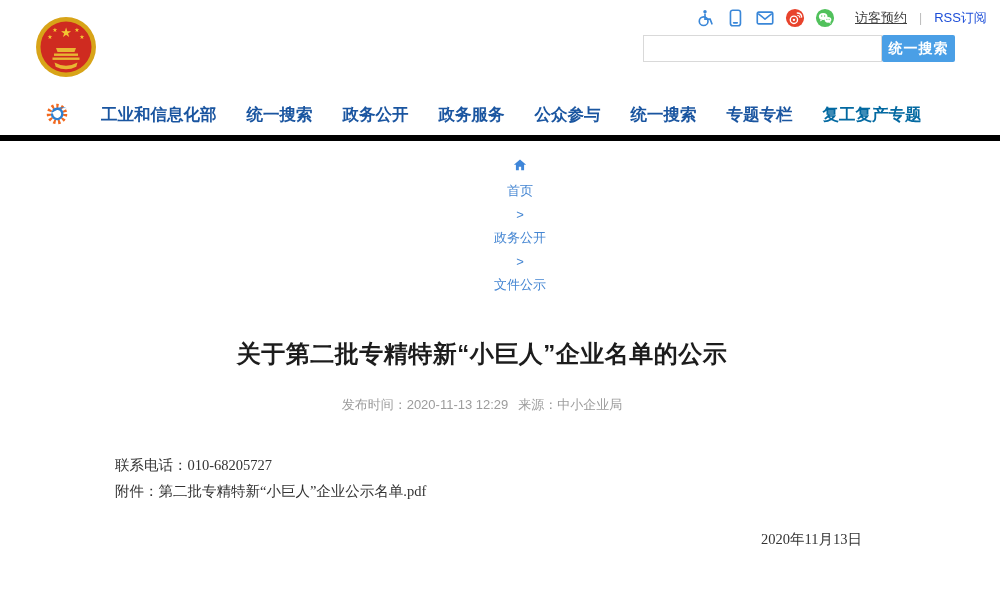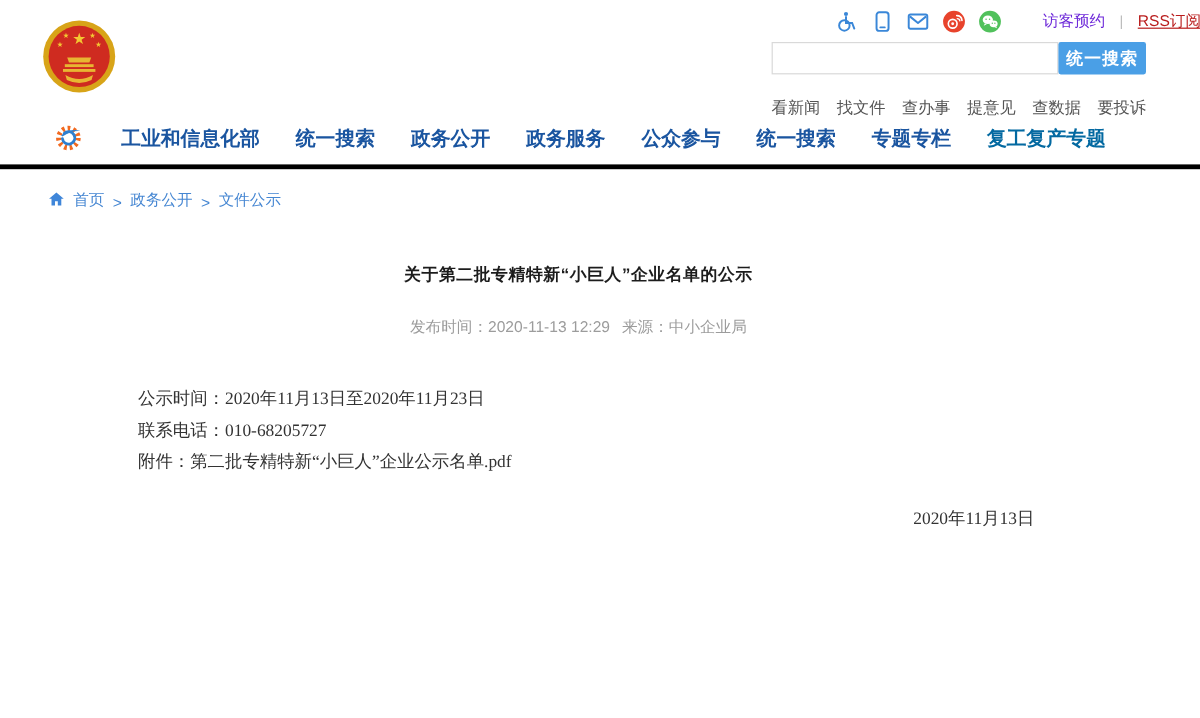--- a/index.html
+++ b/index.html
@@ -20,7 +20,7 @@
   .header-right { position:absolute; left:643px; top:6px; width:312px; }
   .icons-row { display:flex; align-items:center; height:24px; gap:10px; padding-left:52px; }
   .icons-row .hicon { width:20px; height:20px; cursor:pointer; flex:0 0 auto; }
-  .visitor-text { margin-left:24px; font-size:13px; color:#6d28d9; white-space:nowrap; cursor:pointer; }
+  .visitor-text { margin-left:10px; font-size:13px; color:#404040; white-space:nowrap; cursor:pointer;text-decoration:underline; }
   .pipe { color:#bbb; font-size:12px; margin:0 2px; }
   .rss-text { font-size:13px; color:#b91c1c; white-space:nowrap; cursor:pointer;text-decoration:underline; }
 

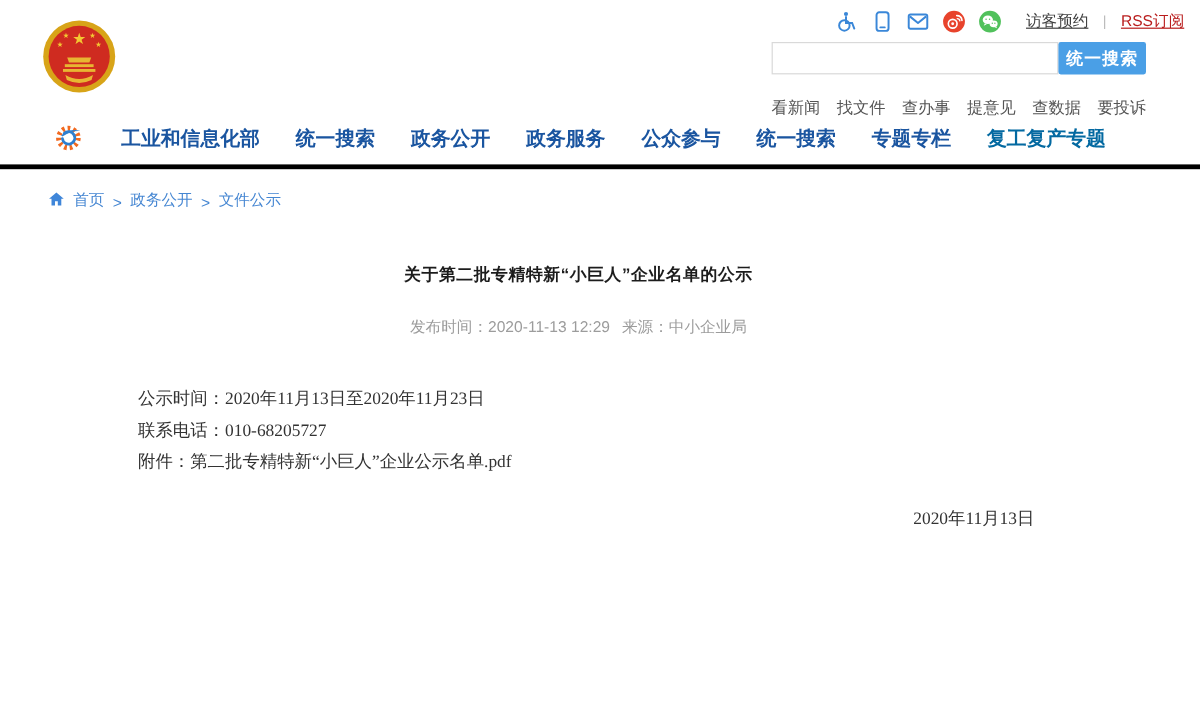--- a/index.html
+++ b/index.html
@@ -22,7 +22,7 @@
   .icons-row .hicon { width:20px; height:20px; cursor:pointer; flex:0 0 auto; }
   .visitor-text { margin-left:10px; font-size:13px; color:#404040; white-space:nowrap; cursor:pointer;text-decoration:underline; }
   .pipe { color:#bbb; font-size:12px; margin:0 2px; }
-  .rss-text { font-size:13px; color:#b91c1c; white-space:nowrap; cursor:pointer;text-decoration:underline; }
+  .rss-text { font-size:13px; color:#1d4ed8; white-space:nowrap; cursor:pointer; }
 
   .search-row { display:flex; margin-top:5px; height:37px; }
   .search-input { flex:1; height:27px; border:1px solid #d9d9d9; outline:none; padding:0 8px; font-size:13px; }

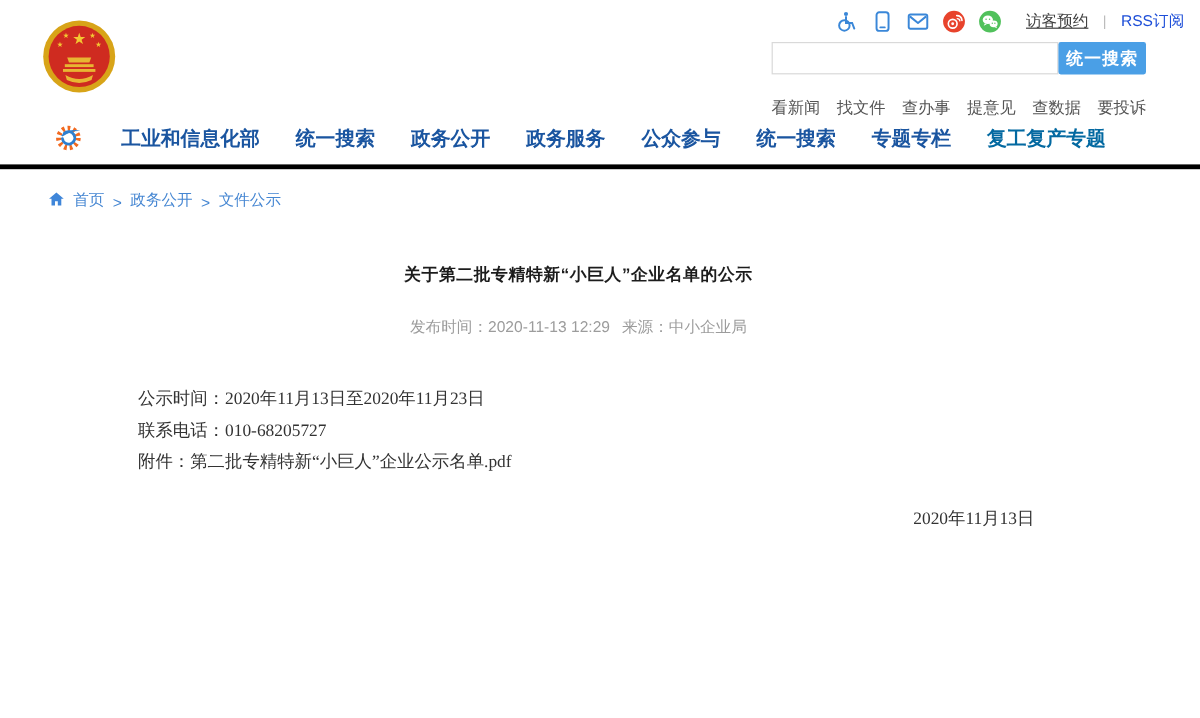--- a/index.html
+++ b/index.html
@@ -134,14 +134,6 @@
       <button class="search-btn">统一搜索</button>
     </div>
 
-    <div class="quick-links">
-      <span>看新闻</span>
-      <span>找文件</span>
-      <span>查办事</span>
-      <span>提意见</span>
-      <span>查数据</span>
-      <span>要投诉</span>
-    </div>
   </div>
 </div>
 

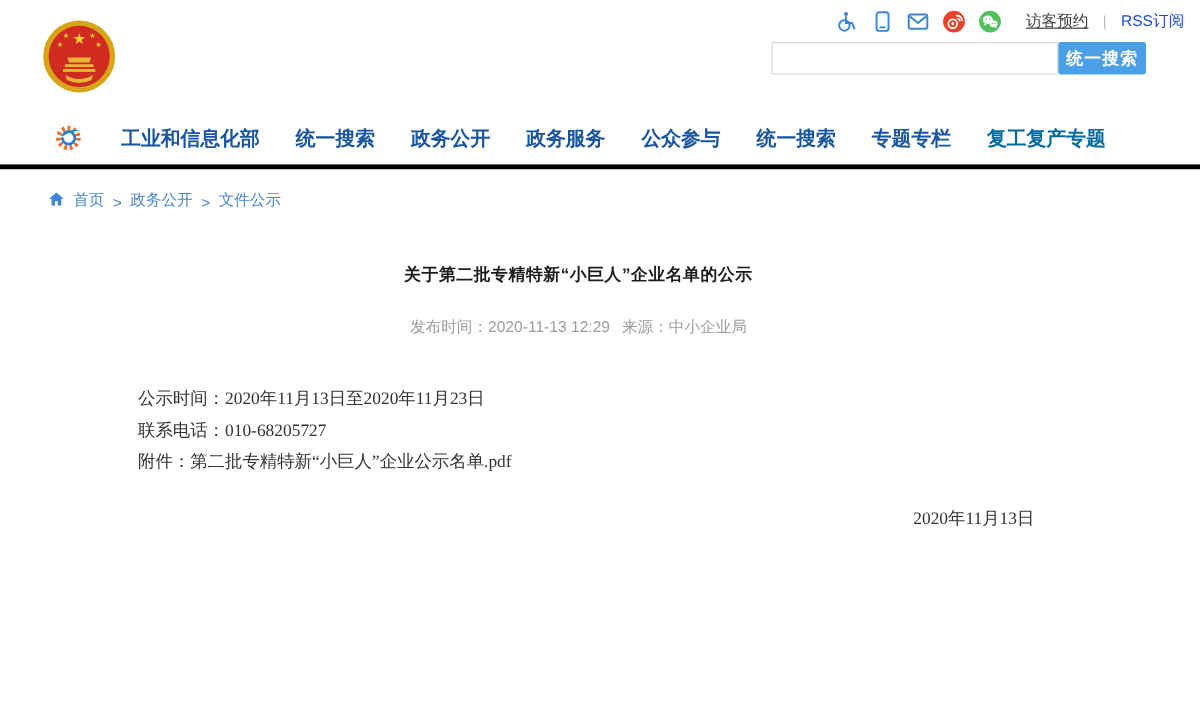--- a/index.html
+++ b/index.html
@@ -33,7 +33,7 @@
 
   
   .nav-bar { height:46px; display:flex; align-items:center; padding-left:45px; gap:30px;
-             border-bottom:4px solid #000000; background:#fff; }
+             border-bottom:6px solid #000000; background:#fff; }
   .nav-logo { width:26px; height:26px; flex:0 0 auto; }
   .nav-item { font-size:16.5px; font-weight:bold; color:#1a55a0; cursor:pointer; white-space:nowrap; }
   .nav-item.red { color:#0369a1; }

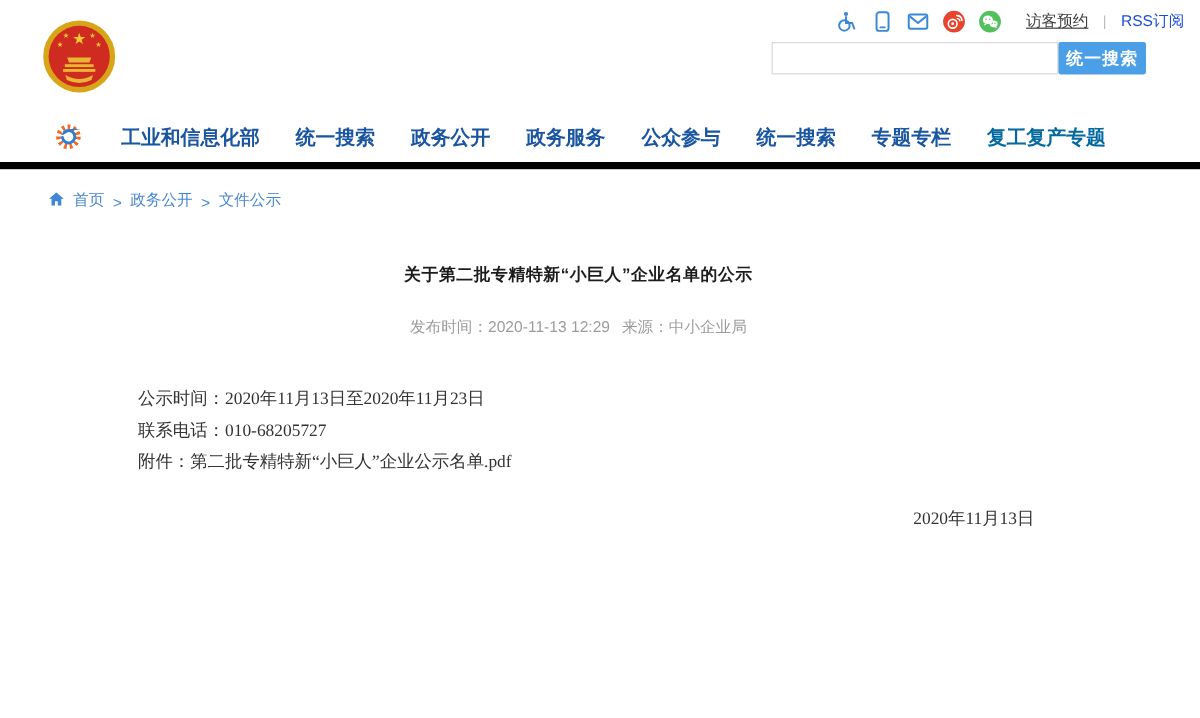--- a/index.html
+++ b/index.html
@@ -39,8 +39,8 @@
   .nav-item.red { color:#0369a1; }
 
   
-  .breadcrumb { display:flex; align-items:flex-end; gap:7px; margin:17px 0 0 40px;
-                font-size:13px; color:#4586d2; }
+  .breadcrumb { display:flex; align-items:center; gap:7px; margin:17px 0 0 40px;
+                font-size:13px; color:#4586d2;flex-direction:column; }
   .breadcrumb .crumb { cursor:pointer; }
   .breadcrumb .sep { color:#4586d2; }
 

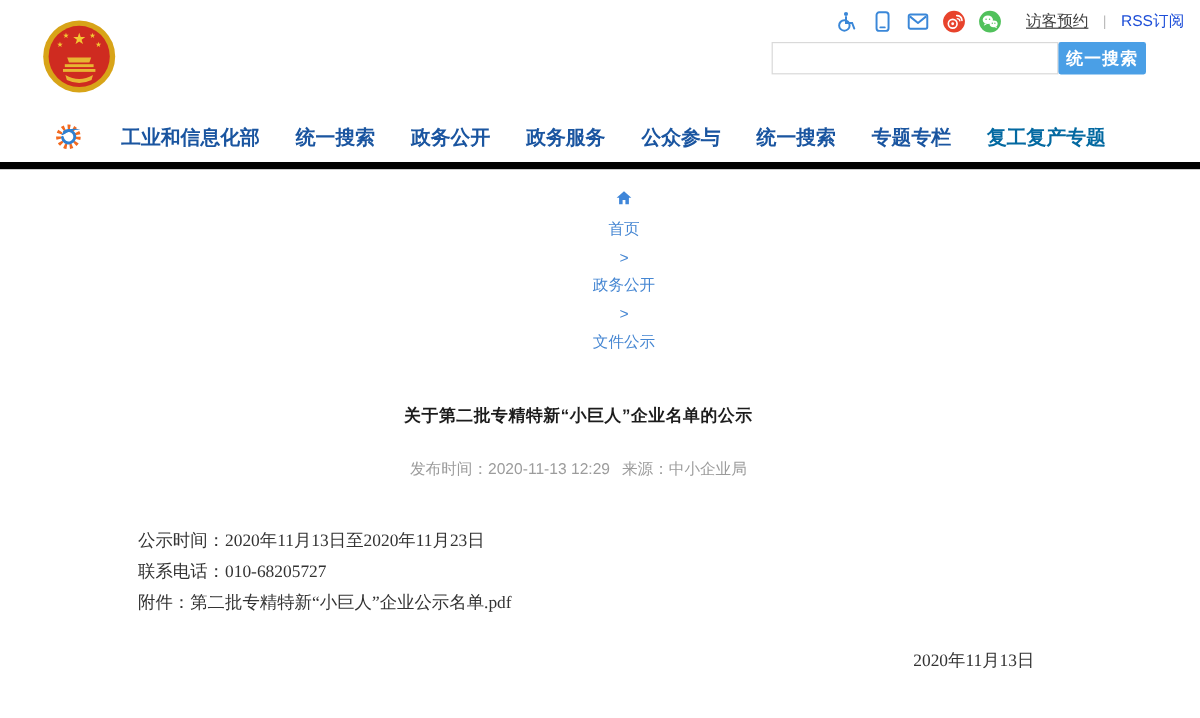--- a/index.html
+++ b/index.html
@@ -46,7 +46,7 @@
 
   
   .article { width:792px; margin-left:86px; }
-  .article-title { text-align:center; font-size:14px; font-weight:bold; color:#1c1c1c;
+  .article-title { text-align:center; font-size:24px; font-weight:bold; color:#1c1c1c;
                    margin-top:44px; letter-spacing:0.5px; }
   .article-meta { text-align:center; font-size:13px; color:#9c9c9c; margin-top:26px; }
   .meta-gap { display:inline-block; width:10px; }

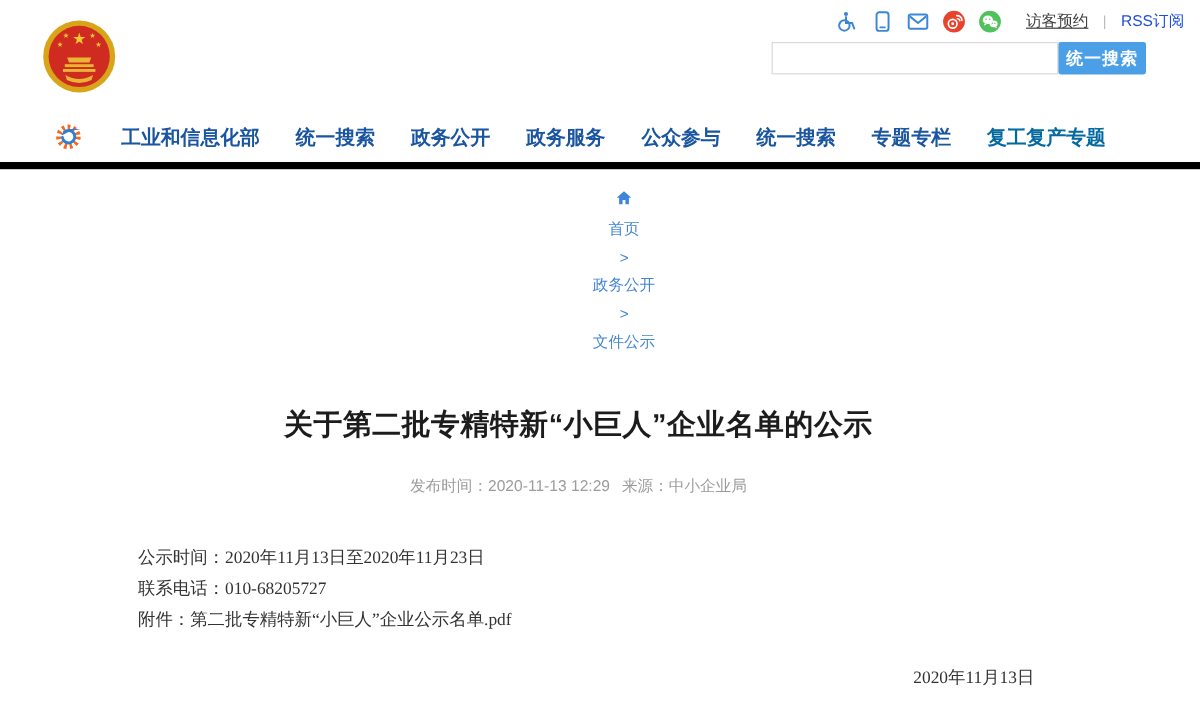--- a/index.html
+++ b/index.html
@@ -179,7 +179,6 @@
   <div class="article-body">
 
     <div class="info-lines">
-      <div>公示时间：2020年11月13日至2020年11月23日</div>
       <div>联系电话：010-68205727</div>
       <div class="attachment-line">附件：第二批专精特新“小巨人”企业公示名单.pdf</div>
     </div>

